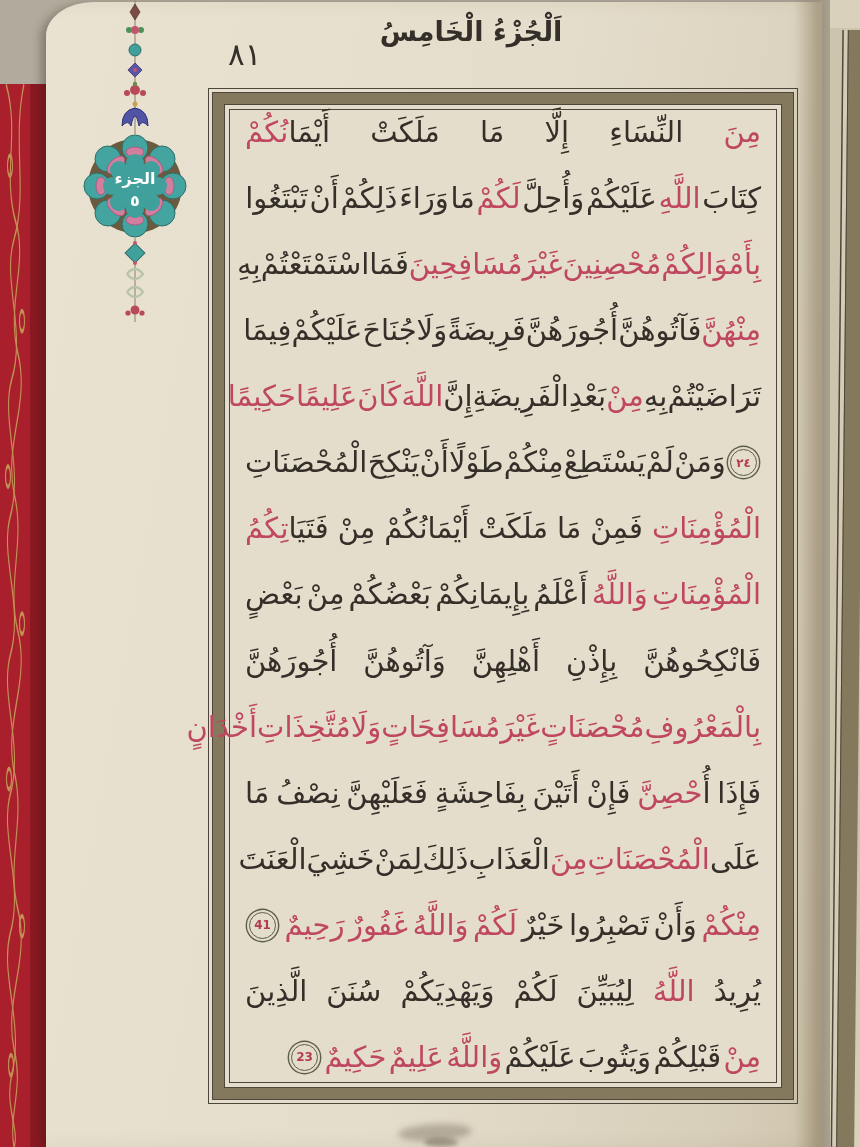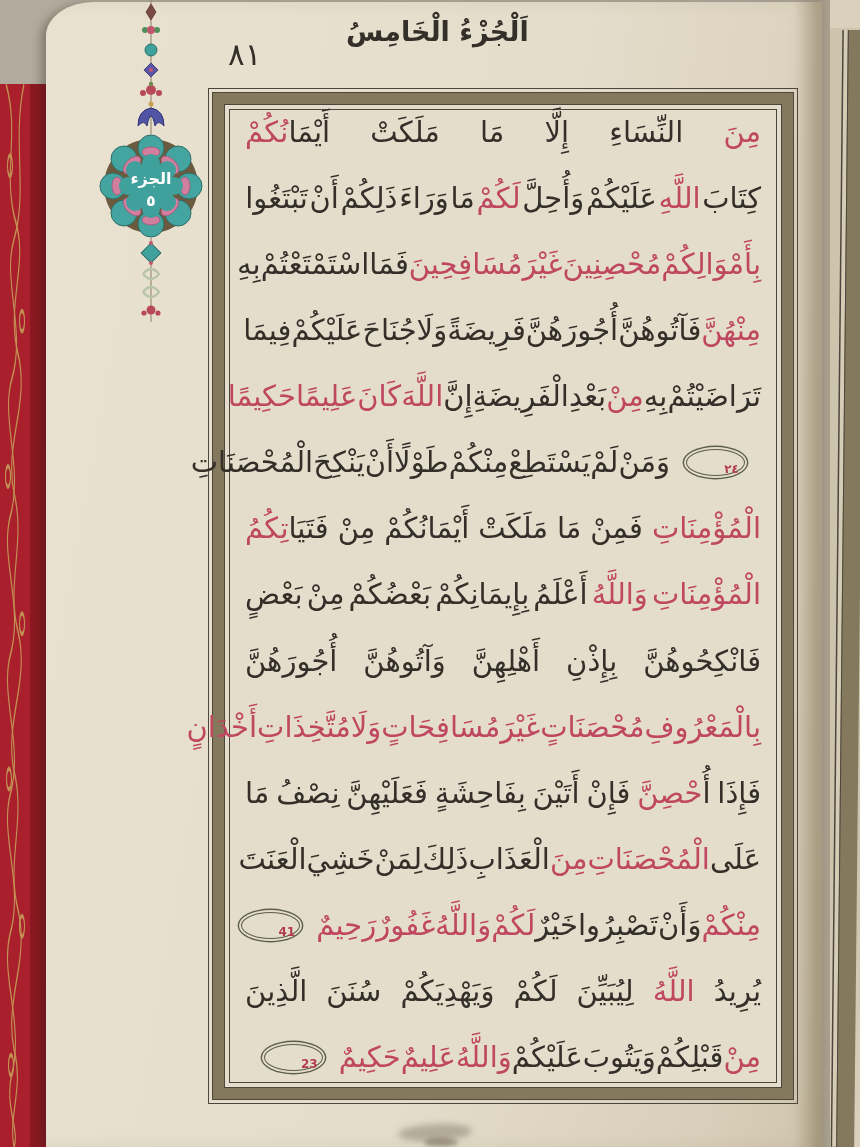--- a/index.html
+++ b/index.html
@@ -33,7 +33,7 @@
     box-shadow:-4px 0 0 #d5ccb6,-5.5px 0 0 var(--frame-line);transform:rotate(.6deg);}
 
   
-  .header-title{position:absolute;top:16px;left:346px;width:250px;text-align:left;
+  .header-title{position:absolute;top:16px;left:346px;width:250px;text-align:center;
     direction:rtl;color:var(--ink);font-size:27px;font-weight:bold;}
   .page-number{position:absolute;top:36px;left:228px;width:80px;text-align:left;
     color:var(--ink);font-size:31px;}

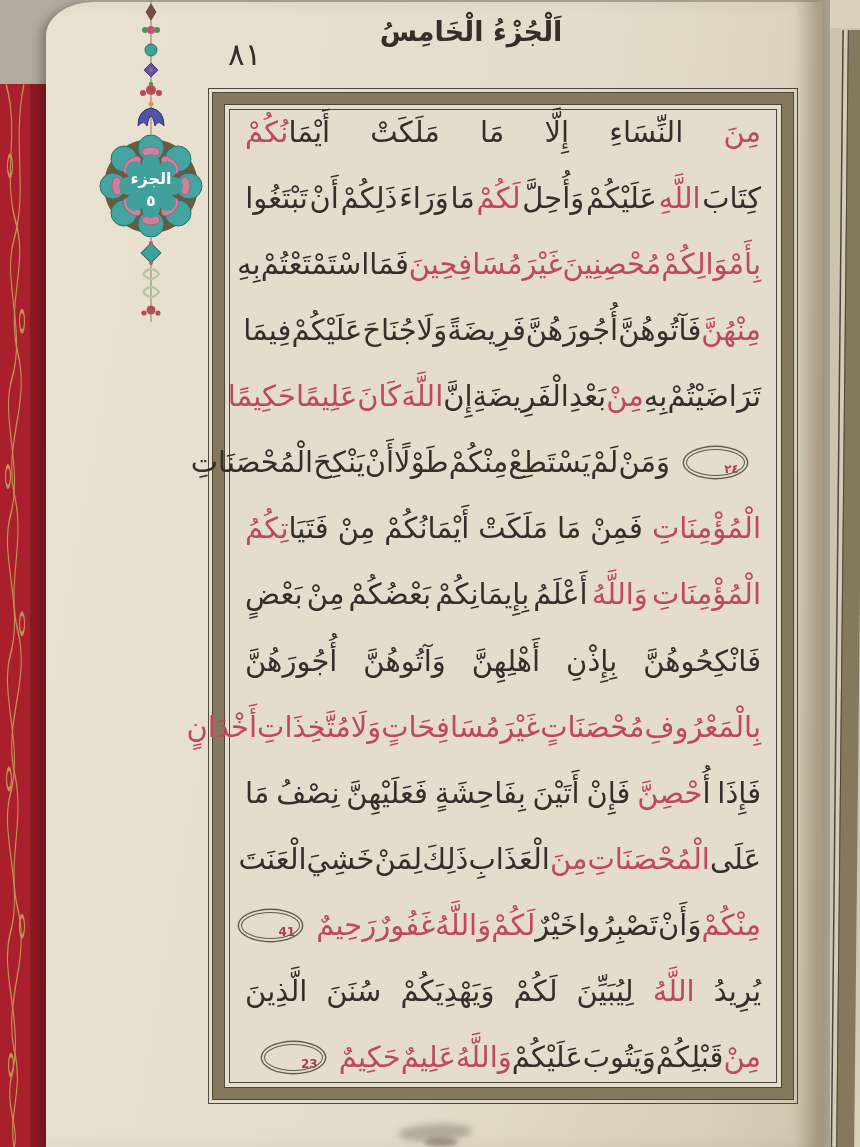--- a/index.html
+++ b/index.html
@@ -59,7 +59,7 @@
   .marker-num{color:var(--marker-num);font-size:12px;font-weight:bold;line-height:1;}
 
   
-  .medallion-wrap{position:absolute;left:90px;top:0;width:122px;height:322px;}
+  .medallion-wrap{position:absolute;left:74px;top:0;width:122px;height:322px;}
 
   
   .smudge{position:absolute;left:398px;top:1124px;width:74px;height:17px;border-radius:50%;

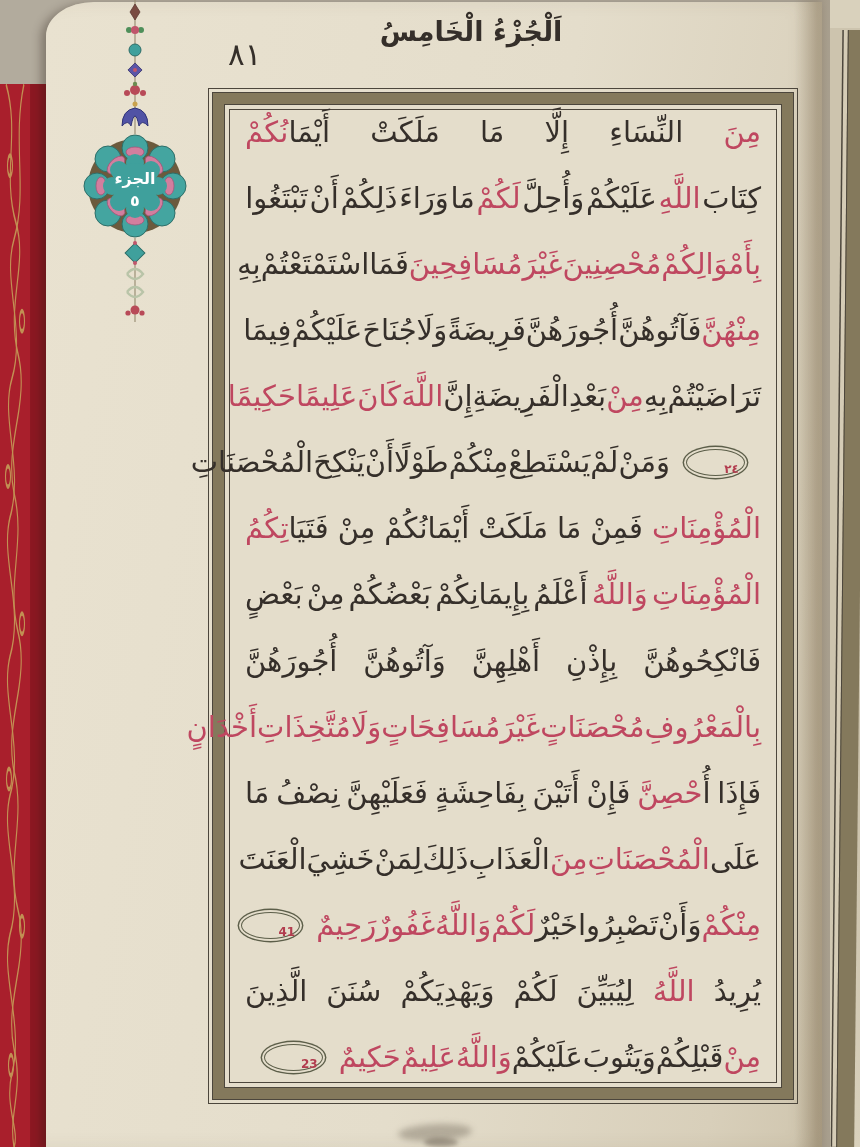--- a/index.html
+++ b/index.html
@@ -54,8 +54,8 @@
   .word{display:inline-block;white-space:nowrap;}
   .c-d{color:var(--ink);} .c-r{color:var(--red);}
   .verse-marker{flex:0 0 auto;width:25px;height:25px;border-radius:50%;
-    border:1.5px solid var(--marker-ring);display:inline-flex;align-items:flex-end;justify-content:center;
-    box-shadow:0 0 0 2px var(--paper),0 0 0 3.4px var(--marker-ring);margin:0 16px;background:var(--paper);padding-left:32px;}
+    border:1.5px solid var(--marker-ring);display:inline-flex;align-items:center;justify-content:center;
+    box-shadow:0 0 0 2px var(--paper),0 0 0 3.4px var(--marker-ring);margin:0 4px;background:var(--paper);}
   .marker-num{color:var(--marker-num);font-size:12px;font-weight:bold;line-height:1;}
 
   

